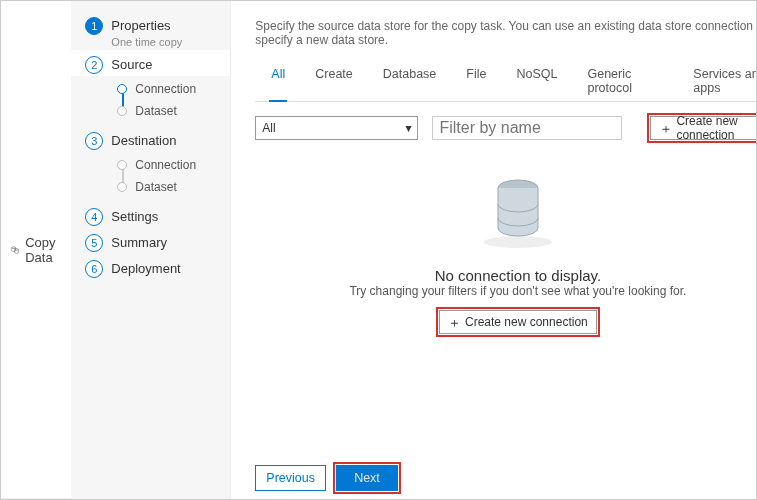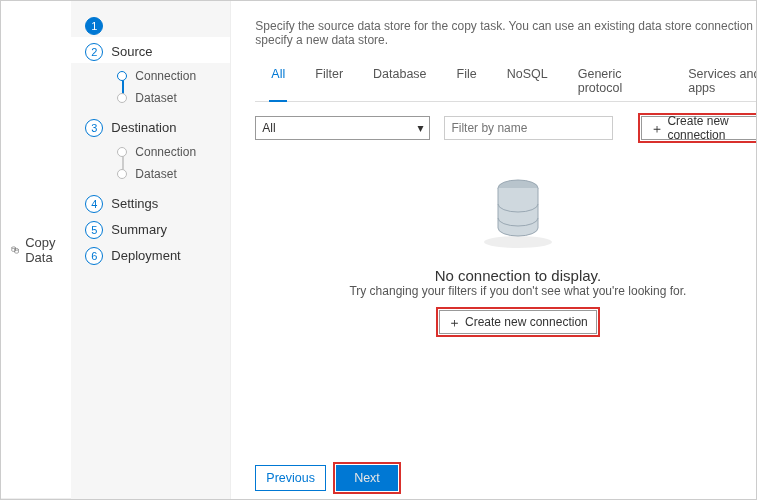--- a/index.html
+++ b/index.html
@@ -184,6 +184,10 @@
 
       <div class="step">
         <div class="step-circle filled">1</div>
+        <div>
+          <div class="step-label">Properties</div>
+          <div class="step-sub">One time copy</div>
+        </div>
       </div>
 
       <div class="step active">

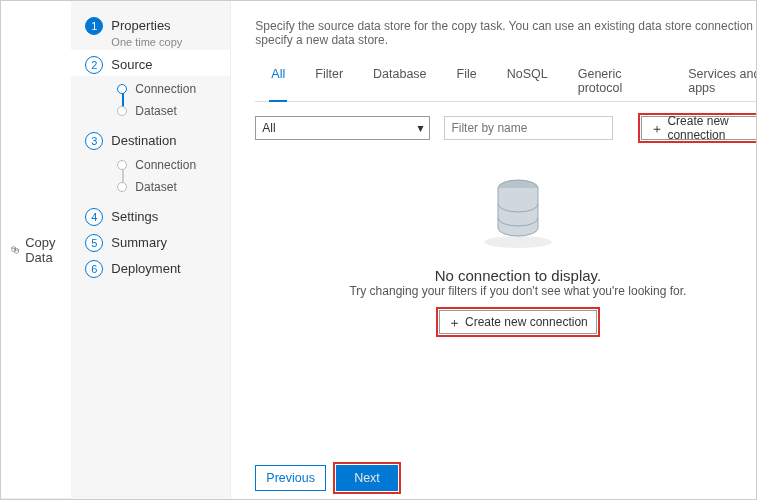--- a/index.html
+++ b/index.html
@@ -241,7 +241,7 @@
 
       <div class="tabs">
         <div class="tab active">All</div>
-        <div class="tab">Filter</div>
+        <div class="tab">Create</div>
         <div class="tab">Database</div>
         <div class="tab">File</div>
         <div class="tab">NoSQL</div>

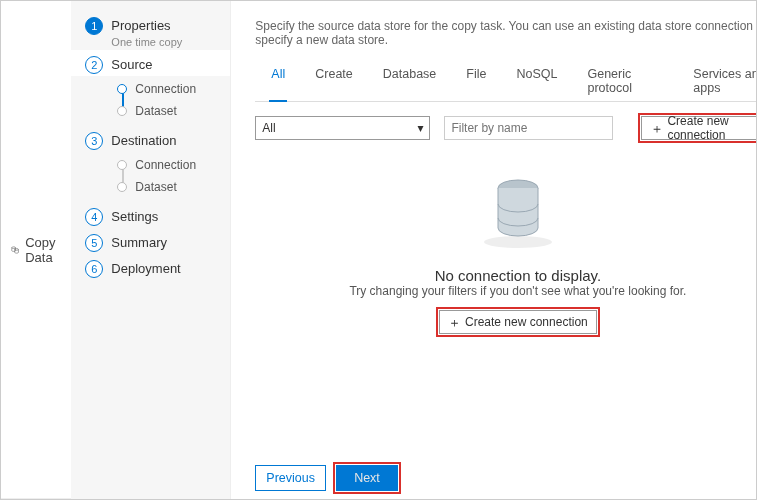--- a/index.html
+++ b/index.html
@@ -122,7 +122,7 @@
   .input {
     width: 190px; height: 24px;
     border: 1px solid #ccc;
-    font-size: 12px;
+    font-size: 16px;
     padding: 0 6px;
     background: #fff;
   }

